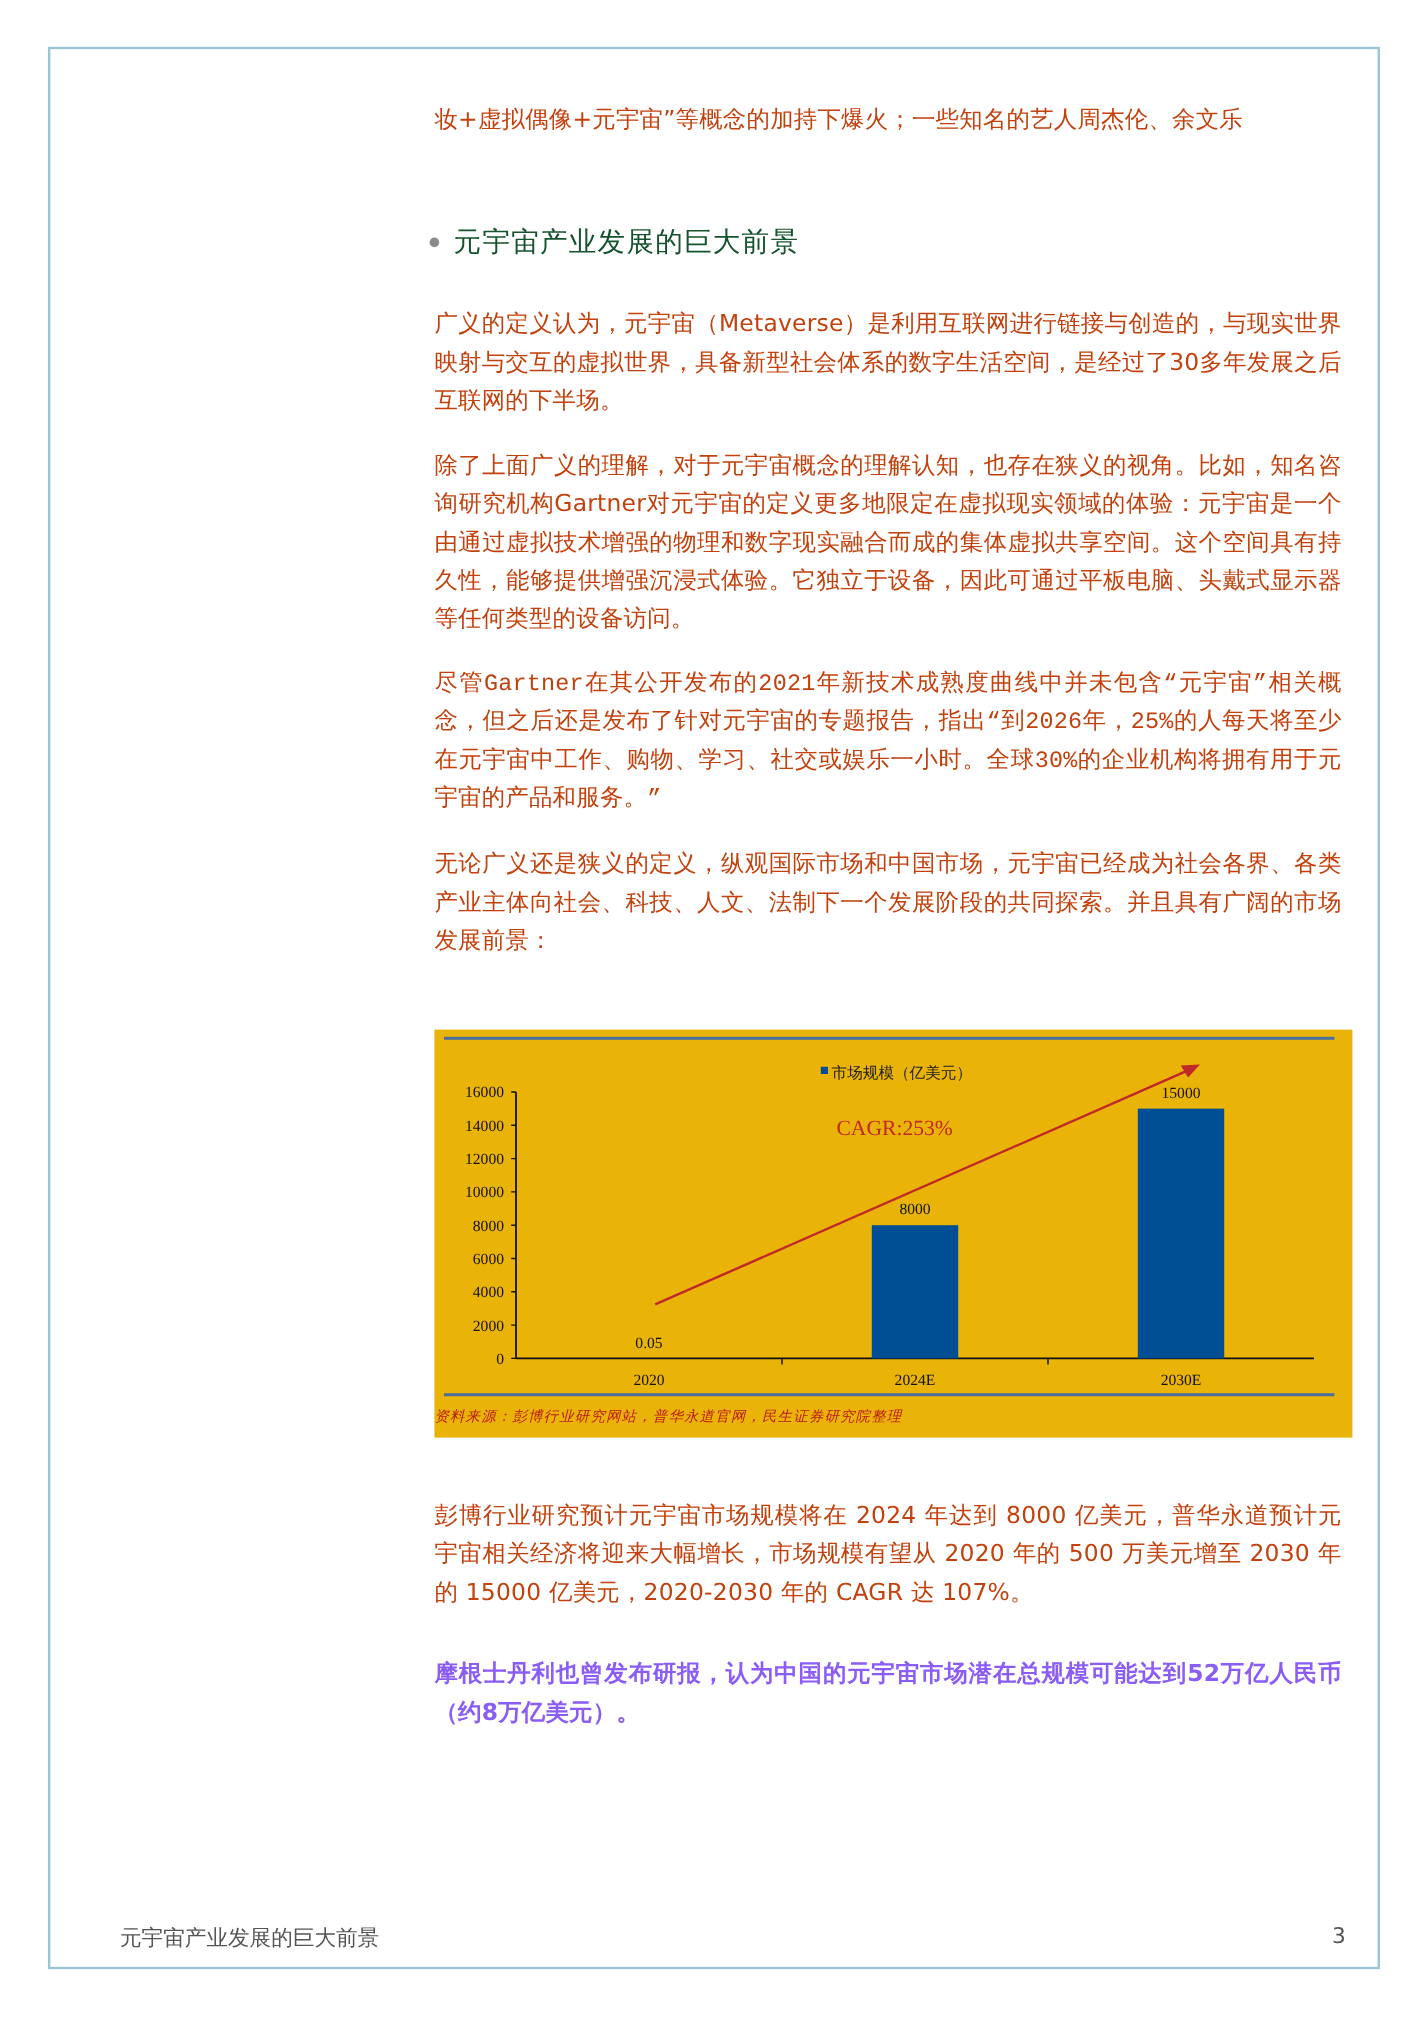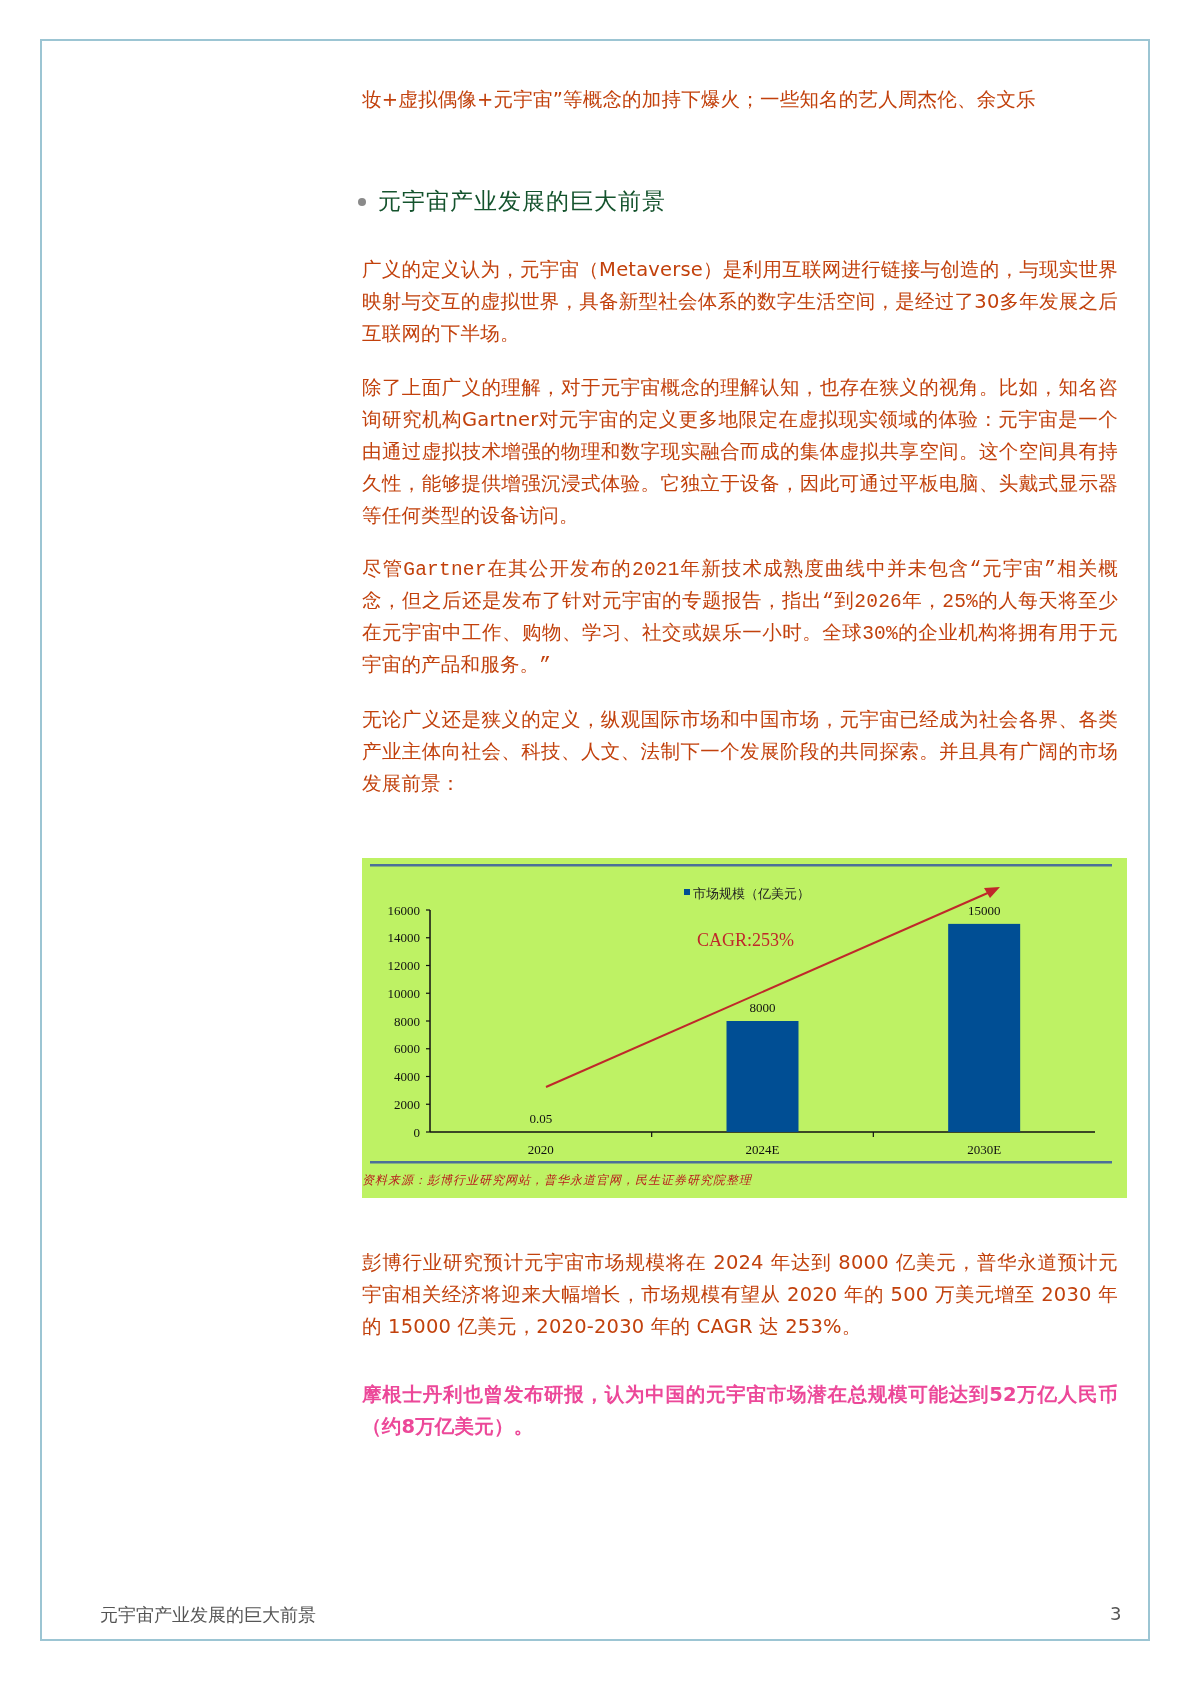--- a/index.html
+++ b/index.html
@@ -13,7 +13,7 @@
   .heading { position: absolute; left: 358px; top: 186px; font-size: 23px; color: #14532d;
              display: flex; align-items: center; gap: 12px; letter-spacing: 1px; }
   .heading .bullet { width: 8px; height: 8px; border-radius: 50%; background: #8a8a8a; display: inline-block; }
-  .chart-wrap { position: absolute; left: 362px; top: 858px; width: 765px; height: 340px; background: #bef264; }
+  .chart-wrap { position: absolute; left: 362px; top: 858px; width: 765px; height: 340px; background: #eab308; }
   .source { position: absolute; left: 362px; top: 1172px; font-family: "DejaVu Serif", "Liberation Serif", serif;
             font-size: 12px; color: #b91c1c; letter-spacing: 1px; font-style: italic; }
   .footer-title { position: absolute; left: 100px; top: 1603px; font-size: 18px; color: #555; }

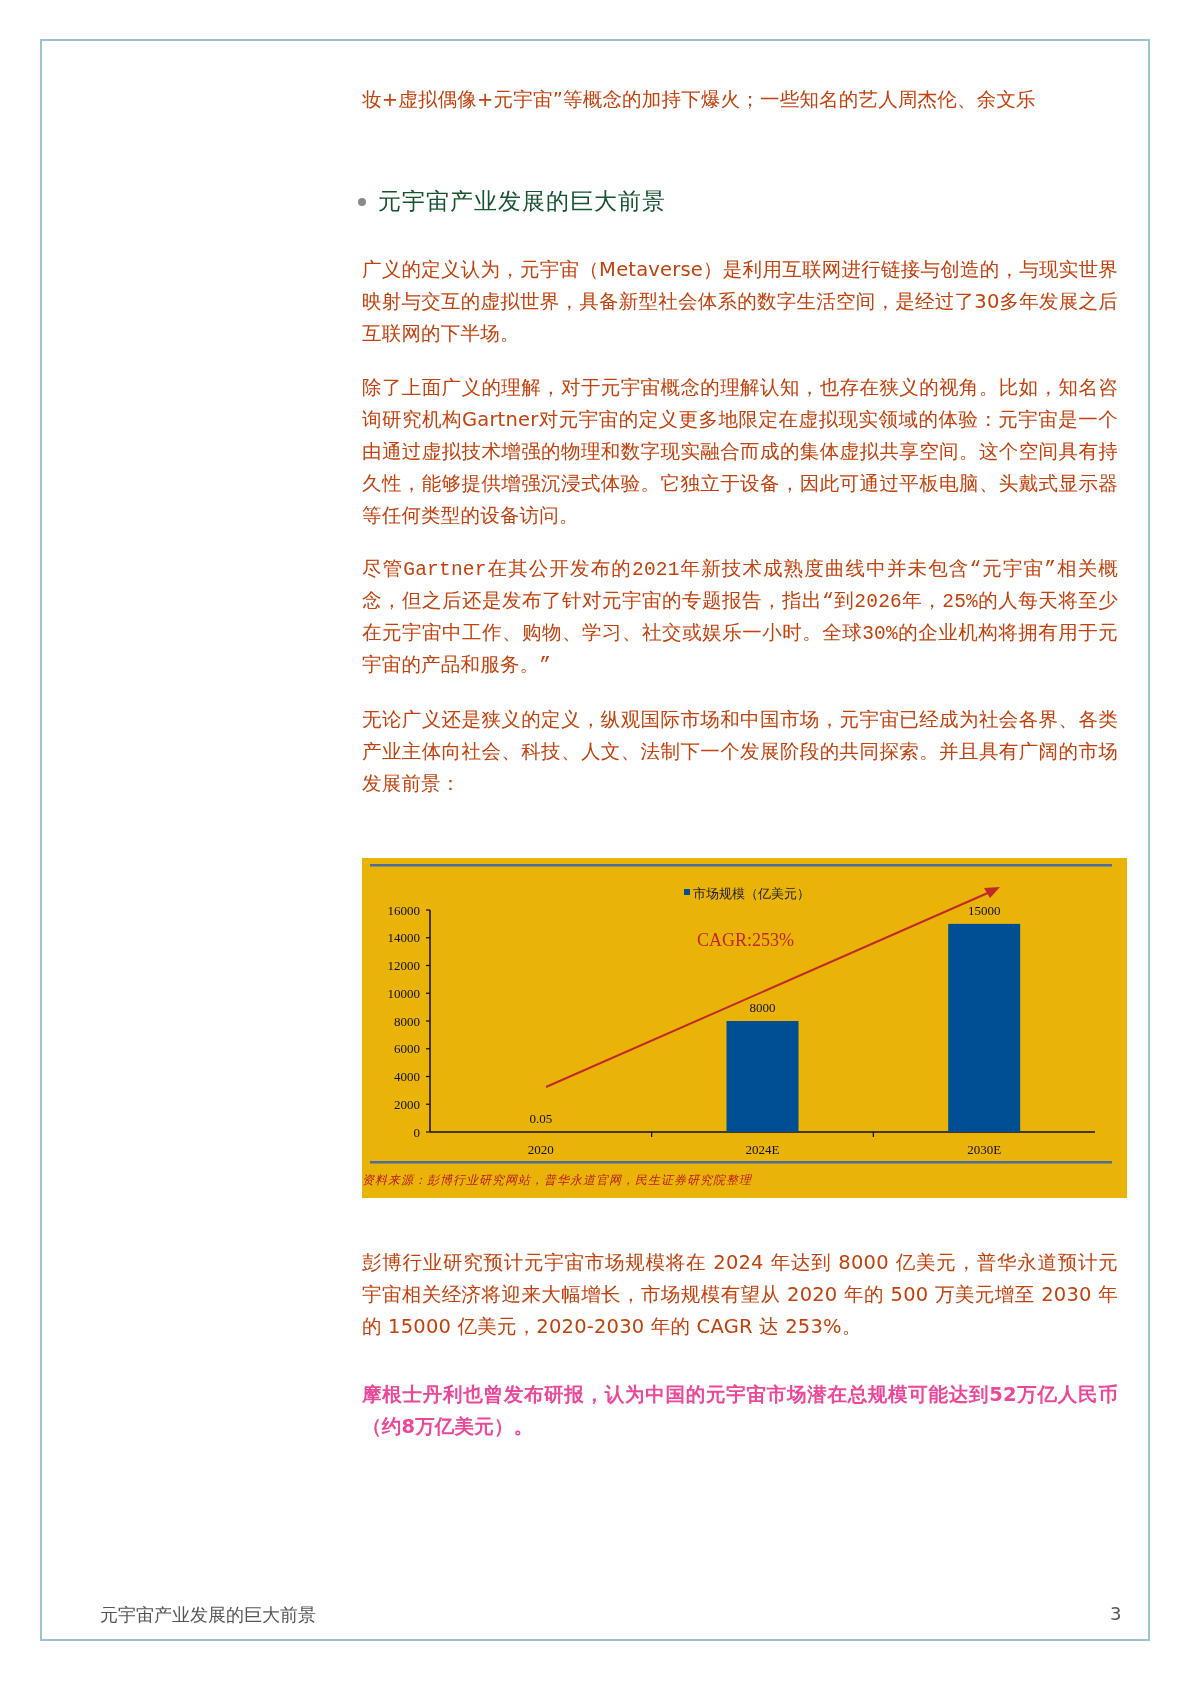--- a/index.html
+++ b/index.html
@@ -99,7 +99,7 @@
 
 <div class="source">资料来源：彭博行业研究网站，普华永道官网，民生证券研究院整理</div>
 
-<div class="para" style="top:1247px;">彭博行业研究预计元宇宙市场规模将在 2024 年达到 8000 亿美元，普华永道预计元宇宙相关经济将迎来大幅增长，市场规模有望从 2020 年的 500 万美元增至 2030 年的 15000 亿美元，2020-2030 年的 CAGR 达 253%。</div>
+<div class="para" style="top:1247px;">彭博行业研究预计元宇宙市场规模将在 2024 年达到 8000 亿美元，普华永道预计元宇宙相关经济将迎来大幅增长，市场规模有望从 2020 年的 500 万美元增至 2030 年的 15000 亿美元，2020-2030 年的 CAGR 达 107%。</div>
 <div class="para bold" style="top:1379px;">摩根士丹利也曾发布研报，认为中国的元宇宙市场潜在总规模可能达到52万亿人民币（约8万亿美元）。</div>
 
 <div class="footer-title">元宇宙产业发展的巨大前景</div>

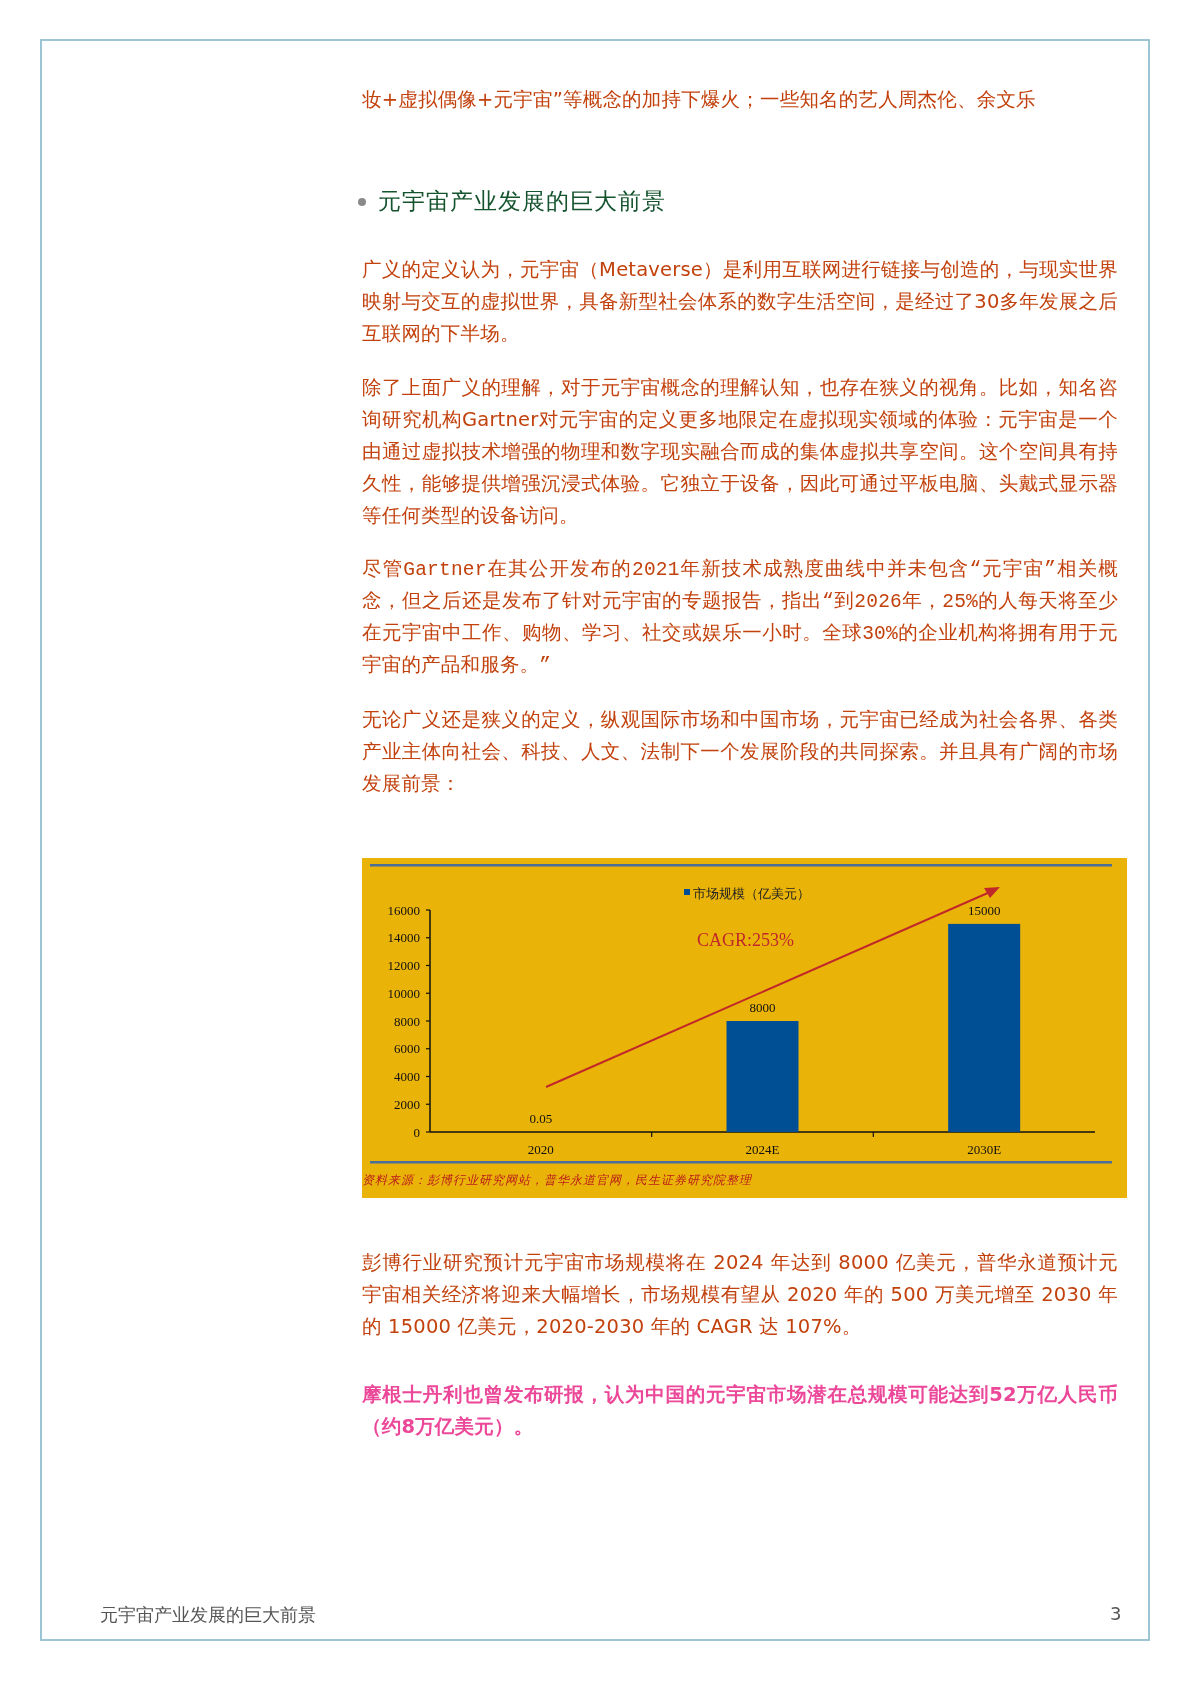--- a/index.html
+++ b/index.html
@@ -9,7 +9,7 @@
                 border: 2px solid #9cc5d3; box-sizing: border-box; }
   .para { position: absolute; left: 362px; width: 756px; font-size: 19.5px; line-height: 32px;
           color: #c2410c; letter-spacing: 0.2px; text-align: justify; }
-  .para.bold { font-weight: bold; color: #ec4899; }
+  .para.bold { font-weight: bold; color: #8b5cf6; }
   .heading { position: absolute; left: 358px; top: 186px; font-size: 23px; color: #14532d;
              display: flex; align-items: center; gap: 12px; letter-spacing: 1px; }
   .heading .bullet { width: 8px; height: 8px; border-radius: 50%; background: #8a8a8a; display: inline-block; }

